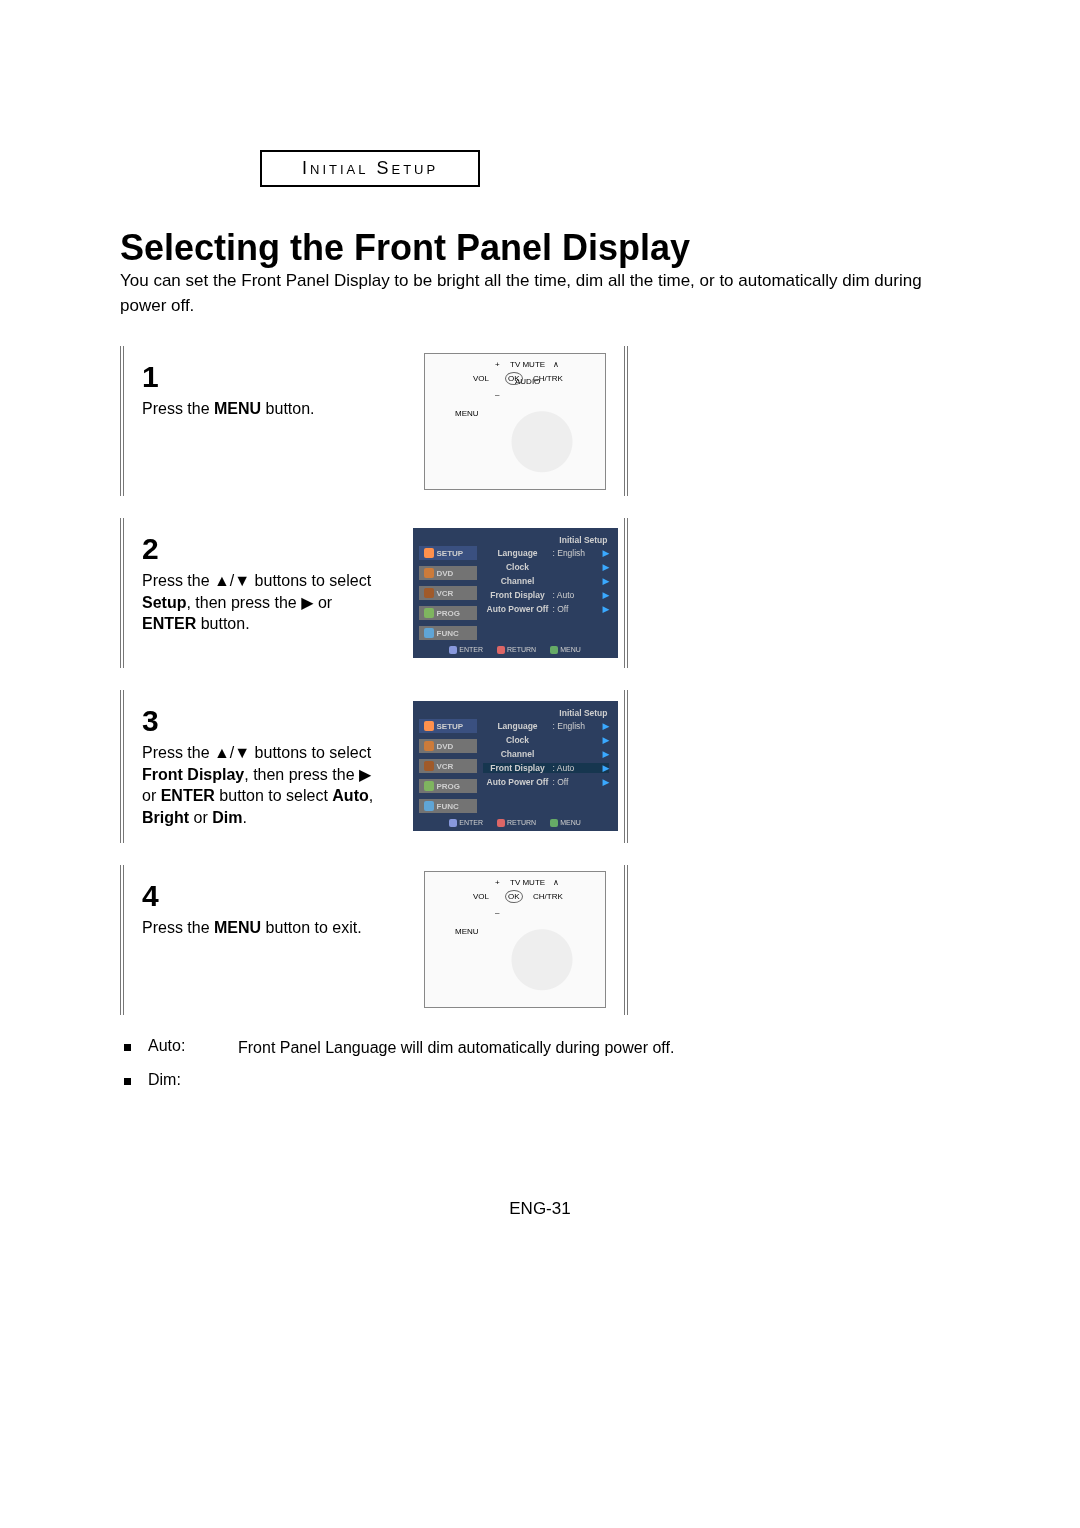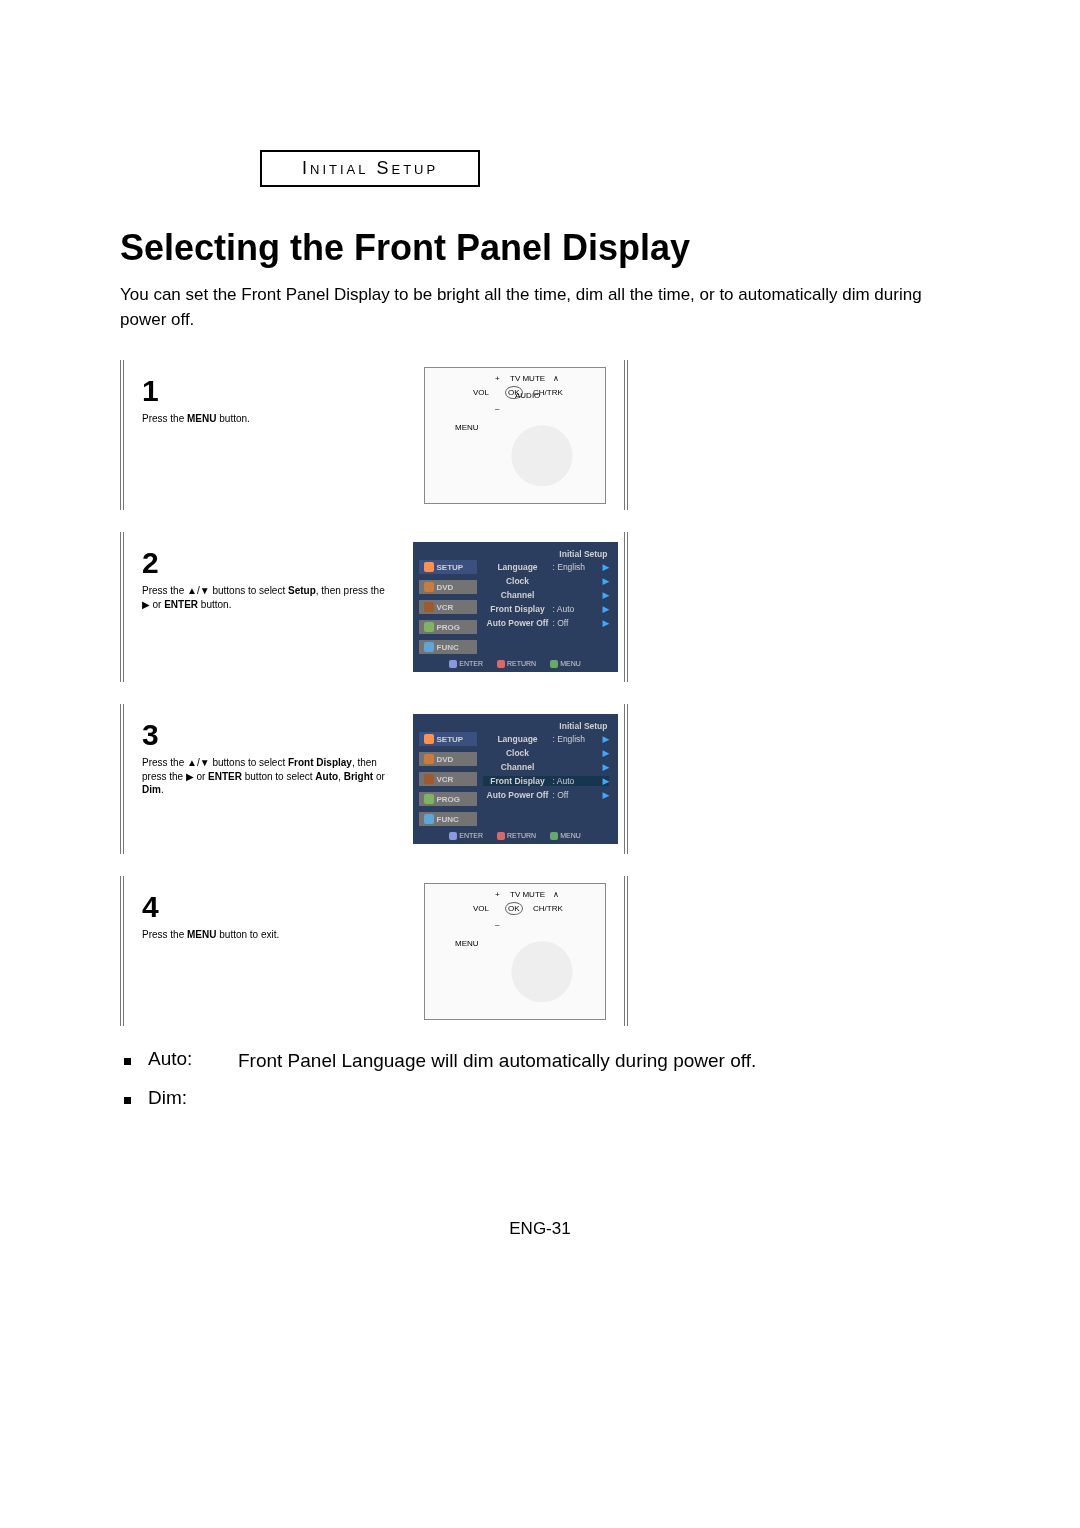--- a/index.html
+++ b/index.html
@@ -28,7 +28,6 @@
   .heading {
     font-weight: 900;
     font-size: 36px;
-    margin-bottom: 14px;
   }
   .intro {
     font-size: 17px;

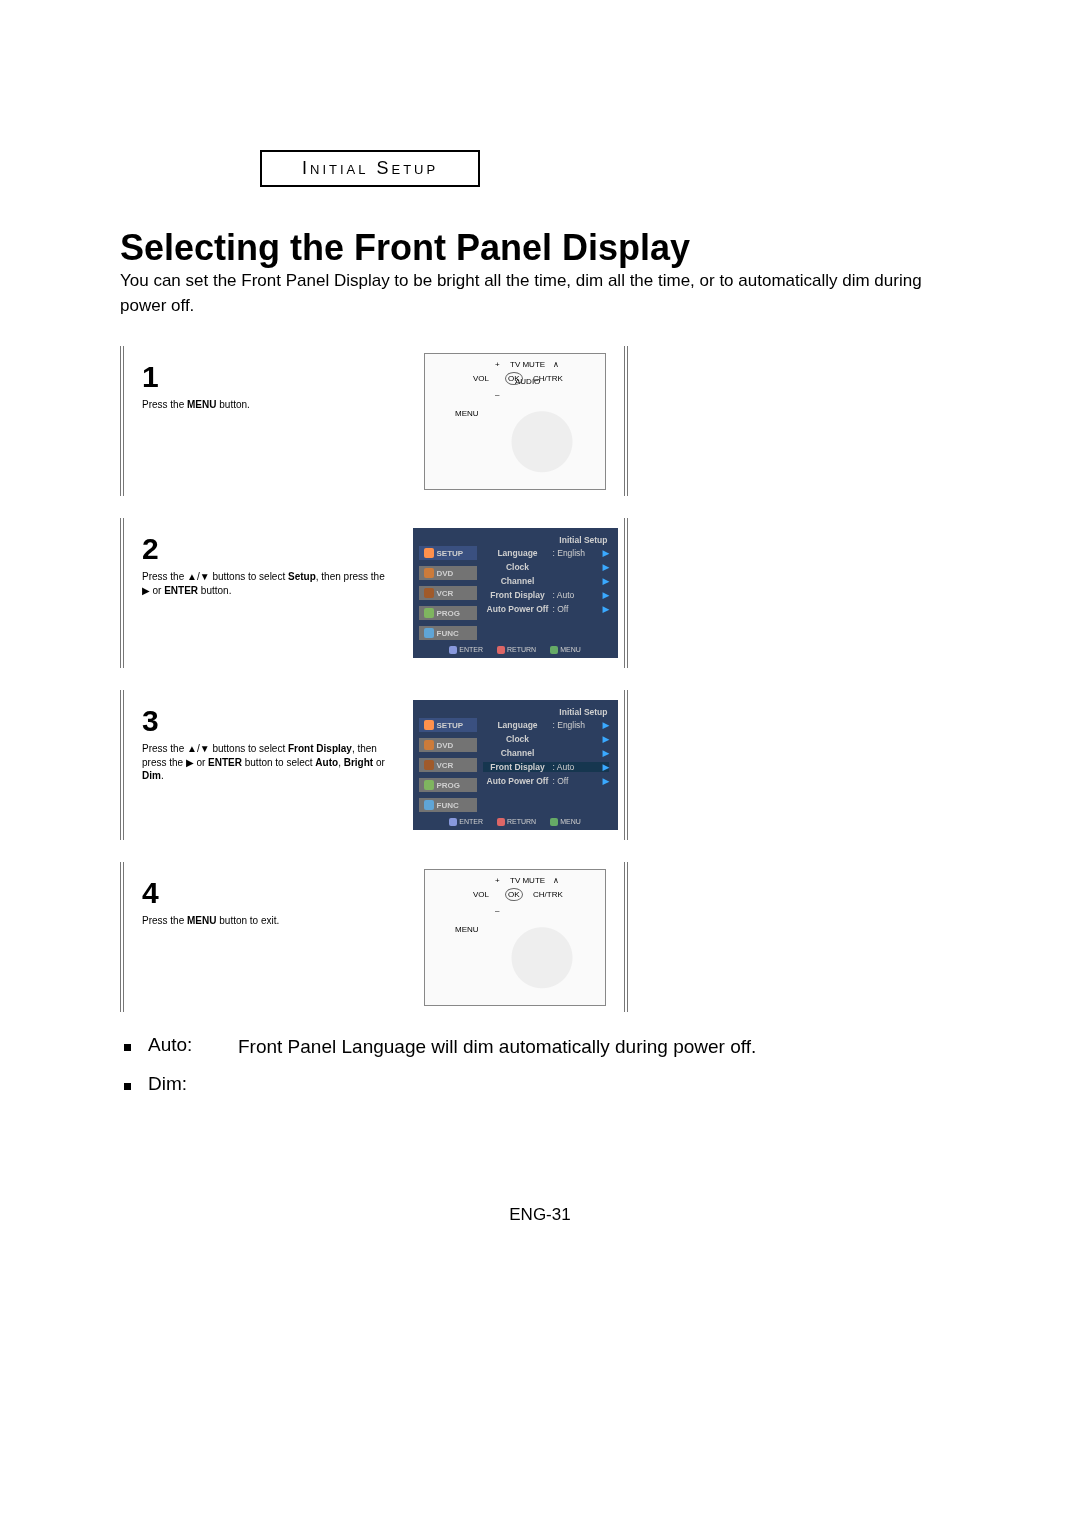--- a/index.html
+++ b/index.html
@@ -54,7 +54,7 @@
     margin-bottom: 4px;
   }
   .step-desc {
-    font-size: 10px;
+    font-size: 16px;
     line-height: 1.35;
   }
   .step-img {

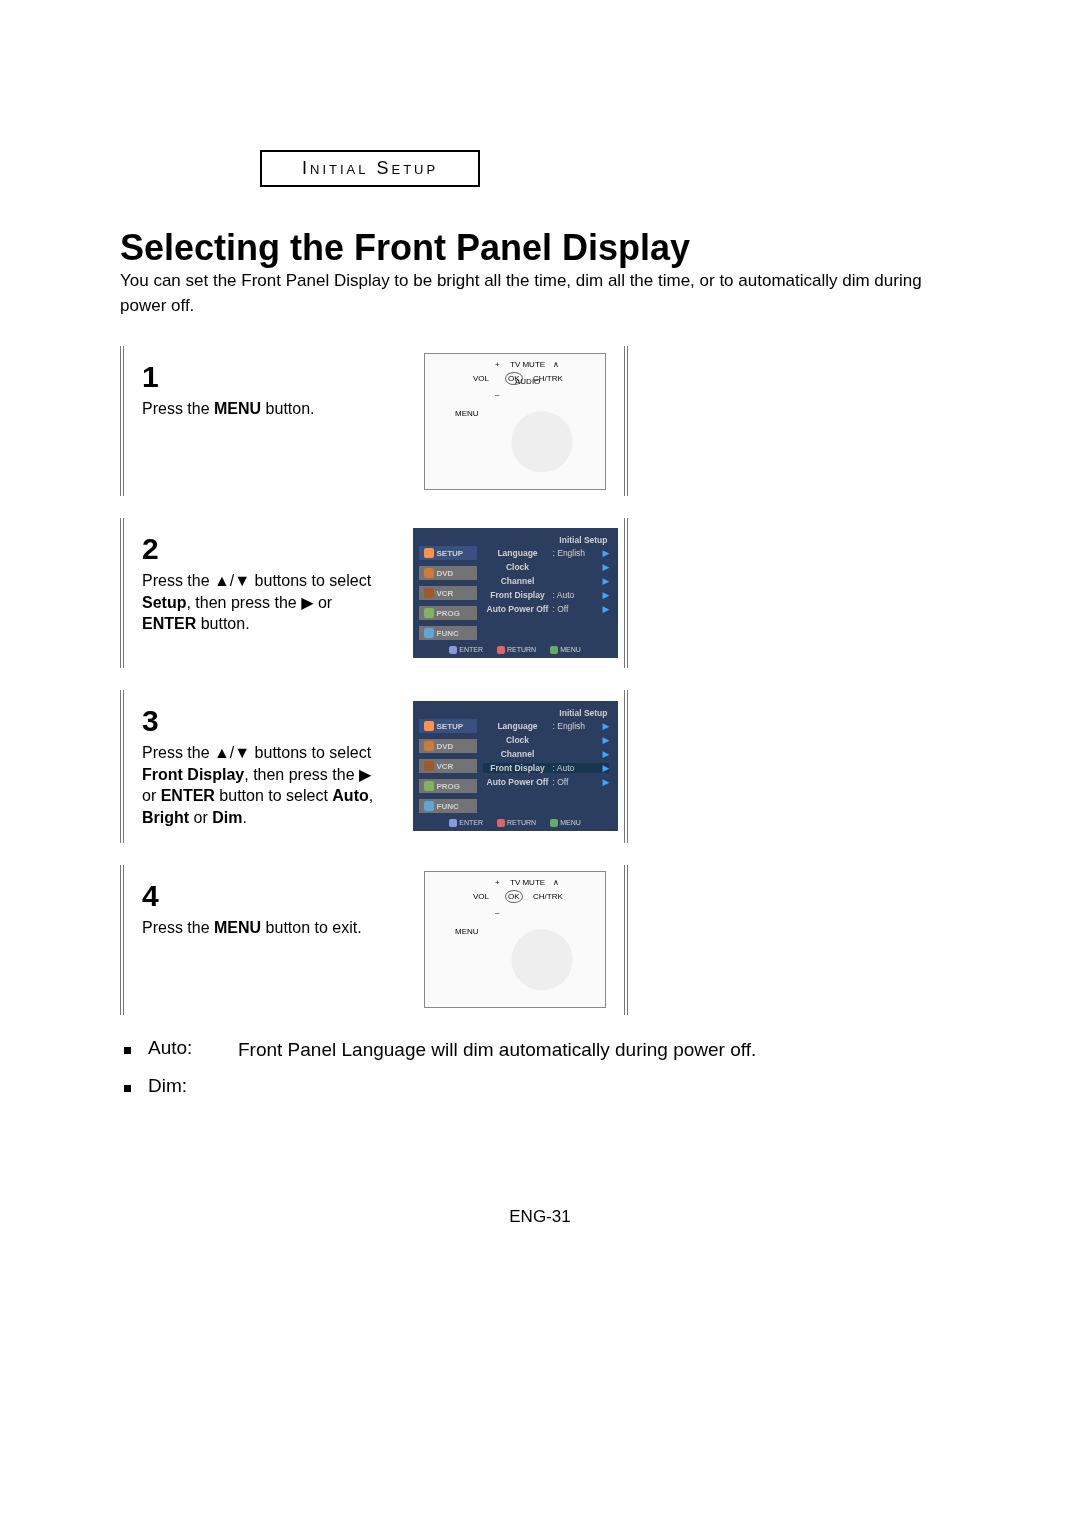--- a/index.html
+++ b/index.html
@@ -152,7 +152,7 @@
   .mode-row {
     display: flex;
     align-items: flex-start;
-    font-size: 19px;
+    font-size: 16px;
   }
   .bullet {
     width: 24px;

